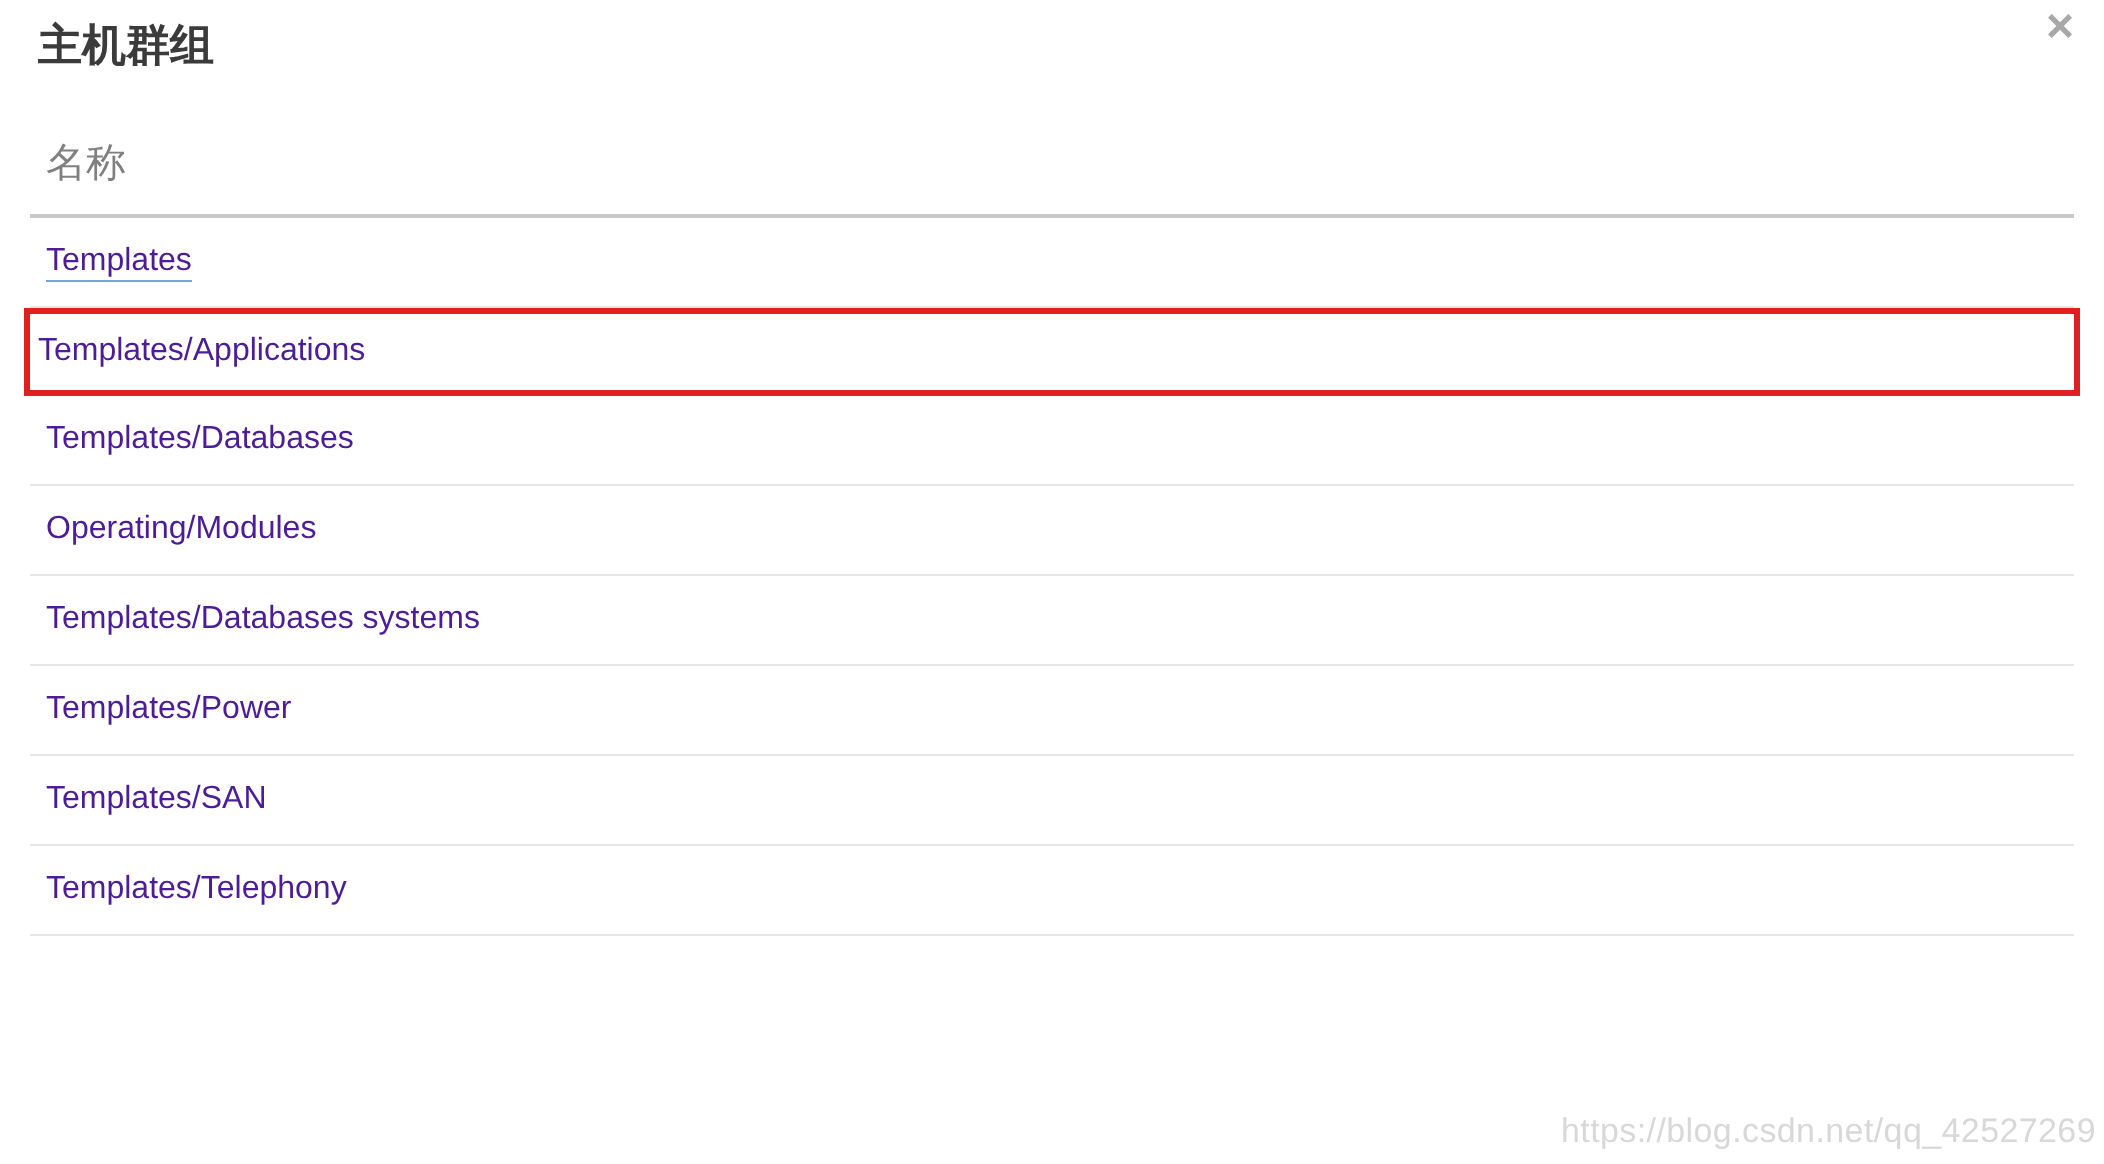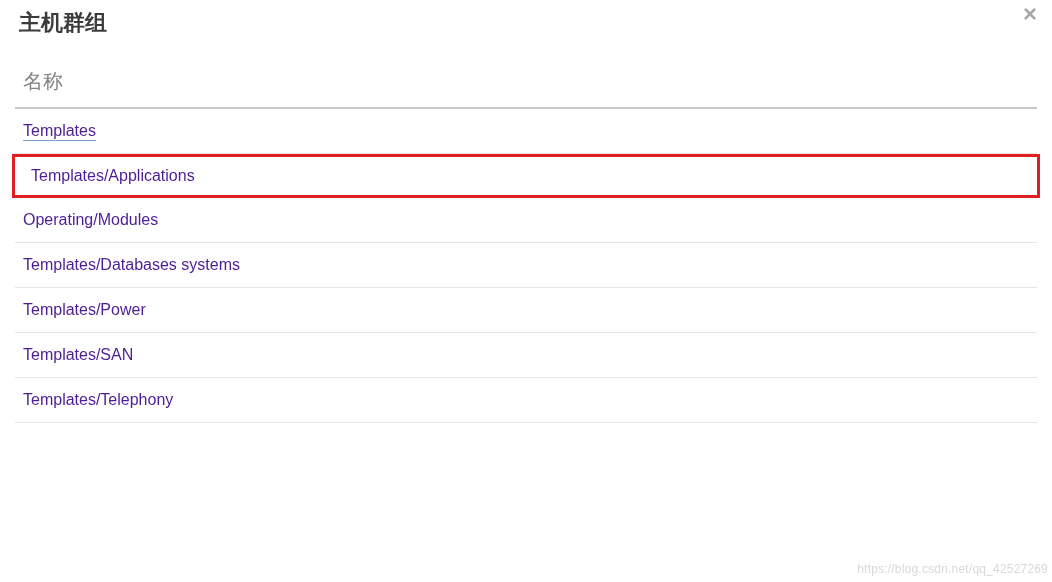--- a/index.html
+++ b/index.html
@@ -64,7 +64,7 @@
     }
     .highlight-box {
       border: 3px solid #e02020;
-      padding: 10px 16px;
+      padding: 10px 4px;
       margin: 0 -3px;
     }
     .watermark {

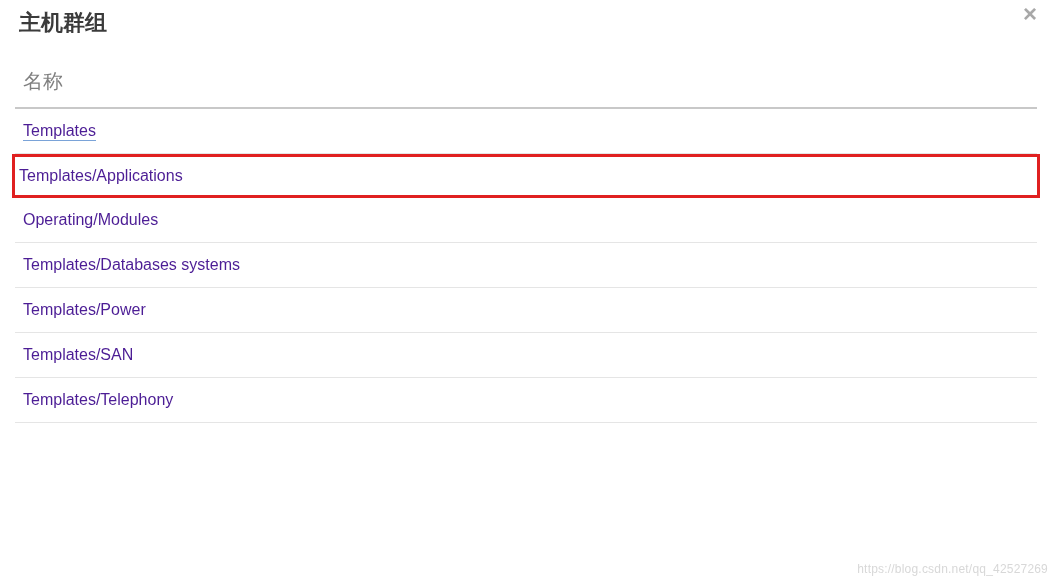--- a/index.html
+++ b/index.html
@@ -90,6 +90,7 @@
     <div id="rows">
         <div class="row"><a class="link underline">Templates</a></div>
         <div class="highlight-box"><a class="link">Templates/Applications</a></div>
+        <div class="row"><a class="link">Templates/Databases</a></div>
         <div class="row"><a class="link">Operating/Modules</a></div>
         <div class="row"><a class="link">Templates/Databases systems</a></div>
         <div class="row"><a class="link">Templates/Power</a></div>

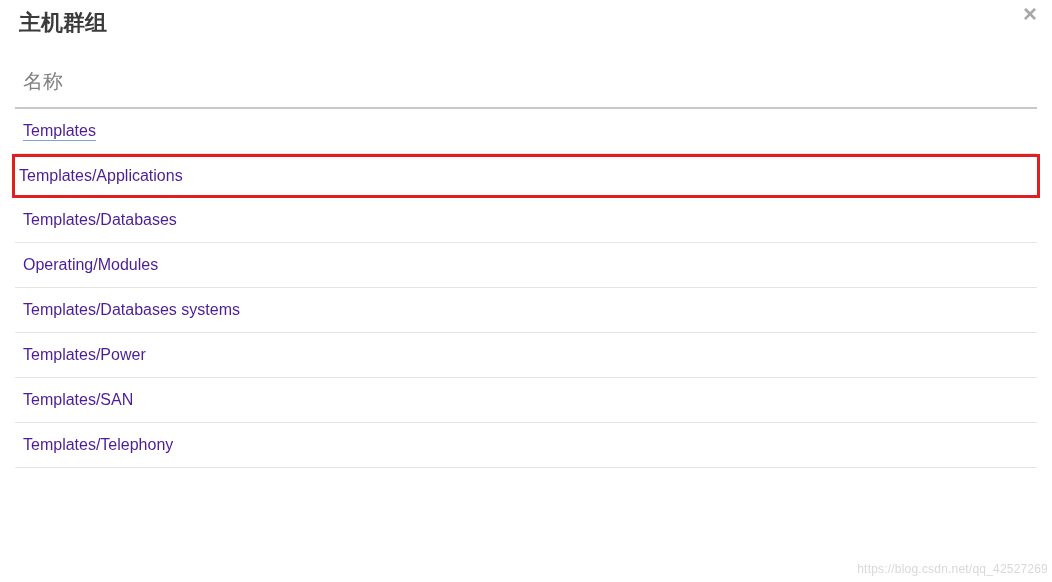--- a/index.html
+++ b/index.html
@@ -72,7 +72,7 @@
       right: 4px;
       bottom: 6px;
       color: #d8d8d8;
-      font-size: 12px;
+      font-size: 17px;
       font-family: Arial, sans-serif;
       letter-spacing: 0.2px;
     }

